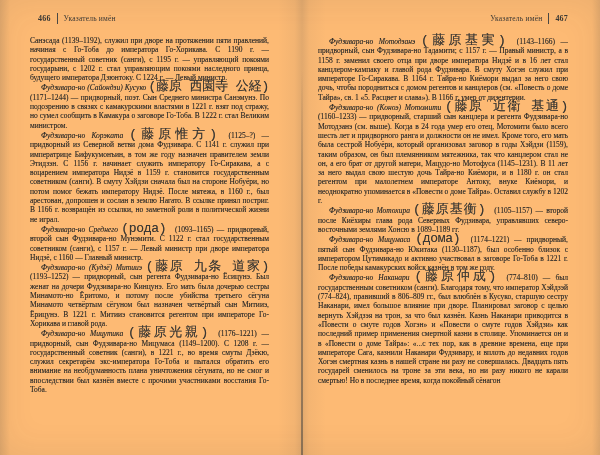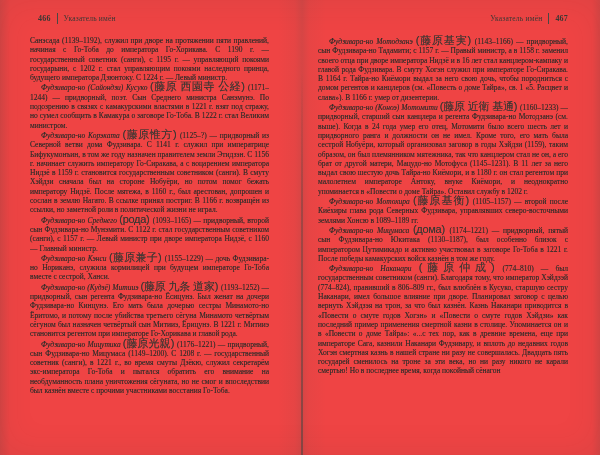--- a/index.html
+++ b/index.html
@@ -9,7 +9,7 @@
     font-family:"Liberation Serif","DejaVu Serif",serif;
   }
   .spread{
-    position:absolute;inset:0;background:#ef4444;
+    position:absolute;inset:0;background:#fdba74;
     box-shadow:inset 0 0 35px rgba(60,58,54,0.10);
   }
   

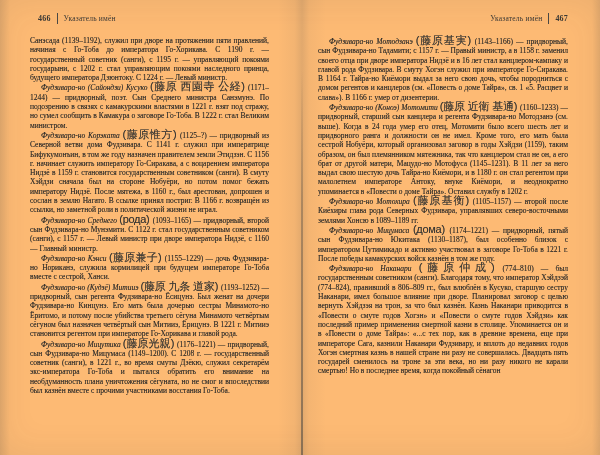--- a/index.html
+++ b/index.html
@@ -63,8 +63,8 @@
   .entry.indent{text-indent:11px;}
   .entry-name{font-style:italic;}
   .entry-kanji{
-    font-size:11px;letter-spacing:-0.3px;color:#3a3834;
-    font-family:Liberation Sans, sans-serif;
+    font-size:13px;letter-spacing:-0.3px;color:#3a3834;
+    font-family:Liberation Mono, monospace;
   }
 </style>
 </head>

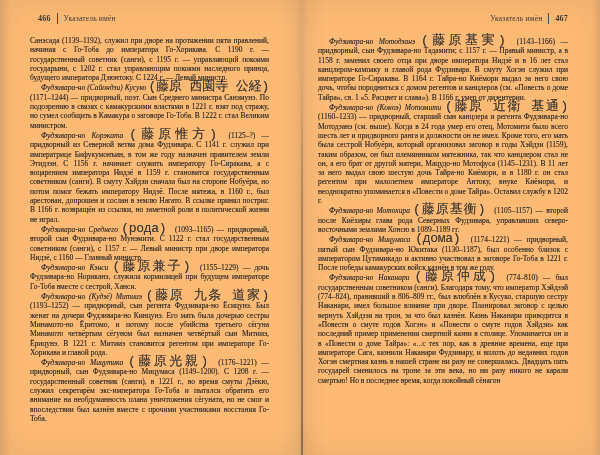--- a/index.html
+++ b/index.html
@@ -89,7 +89,6 @@
       <p class="entry indent"><span class="entry-name">Фудзивара-но (Сайондзи) Кусуко </span><span class="entry-kanji">(藤原 西園寺 公経) </span>(1171–1244) — придворный, поэт. Сын Среднего министра Санэмунэ. По подозрению в связях с камакурскими властями в 1221 г. взят под стражу, но сумел сообщить в Камакура о заговоре Го-Тоба. В 1222 г. стал Великим министром.</p>
       <p class="entry indent"><span class="entry-name">Фудзивара-но Корэката </span><span class="entry-kanji">(藤原惟方) </span>(1125–?) — придворный из Северной ветви дома Фудзивара. С 1141 г. служил при императрице Бифукумонъин, в том же году назначен правителем земли Этидзэн. С 1156 г. начинает служить императору Го-Сиракава, а с воцарением императора Нидзё в 1159 г. становится государственным советником (санги). В смуту Хэйдзи сначала был на стороне Нобуёри, но потом помог бежать императору Нидзё. После мятежа, в 1160 г., был арестован, допрошен и сослан в землю Нагато. В ссылке принял постриг. В 1166 г. возвращён из ссылки, но заметной роли в политической жизни не играл.</p>
       <p class="entry indent"><span class="entry-name">Фудзивара-но Среднего </span><span class="entry-kanji">(рода) </span>(1093–1165) — придворный, второй сын Фудзивара-но Мунэмити. С 1122 г. стал государственным советником (санги), с 1157 г. — Левый министр при дворе императора Нидзё, с 1160 — Главный министр.</p>
-      <p class="entry indent"><span class="entry-name">Фудзивара-но Кэнси </span><span class="entry-kanji">(藤原兼子) </span>(1155–1229) — дочь Фудзивара-но Нориканэ, служила кормилицей при будущем императоре Го-Тоба вместе с сестрой, Ханси.</p>
       <p class="entry indent"><span class="entry-name">Фудзивара-но (Кудзё) Митииэ </span><span class="entry-kanji">(藤原 九条 道家) </span>(1193–1252) — придворный, сын регента Фудзивара-но Ёсицунэ. Был женат на дочери Фудзивара-но Кинцунэ. Его мать была дочерью сестры Минамото-но Ёритомо, и потому после убийства третьего сёгуна Минамото четвёртым сёгуном был назначен четвёртый сын Митииэ, Ёрицунэ. В 1221 г. Митииэ становится регентом при императоре Го-Хорикава и главой рода.</p>
       <p class="entry indent"><span class="entry-name">Фудзивара-но Мицутика </span><span class="entry-kanji">(藤原光親) </span>(1176–1221) — придворный, сын Фудзивара-но Мицумаса (1149–1200). С 1208 г. — государственный советник (санги), в 1221 г., во время смуты Дзёкю, служил секретарём экс-императора Го-Тоба и пытался обратить его внимание на необдуманность плана уничтожения сёгуната, но не смог и впоследствии был казнён вместе с прочими участниками восстания Го-Тоба.</p>
     </div>

